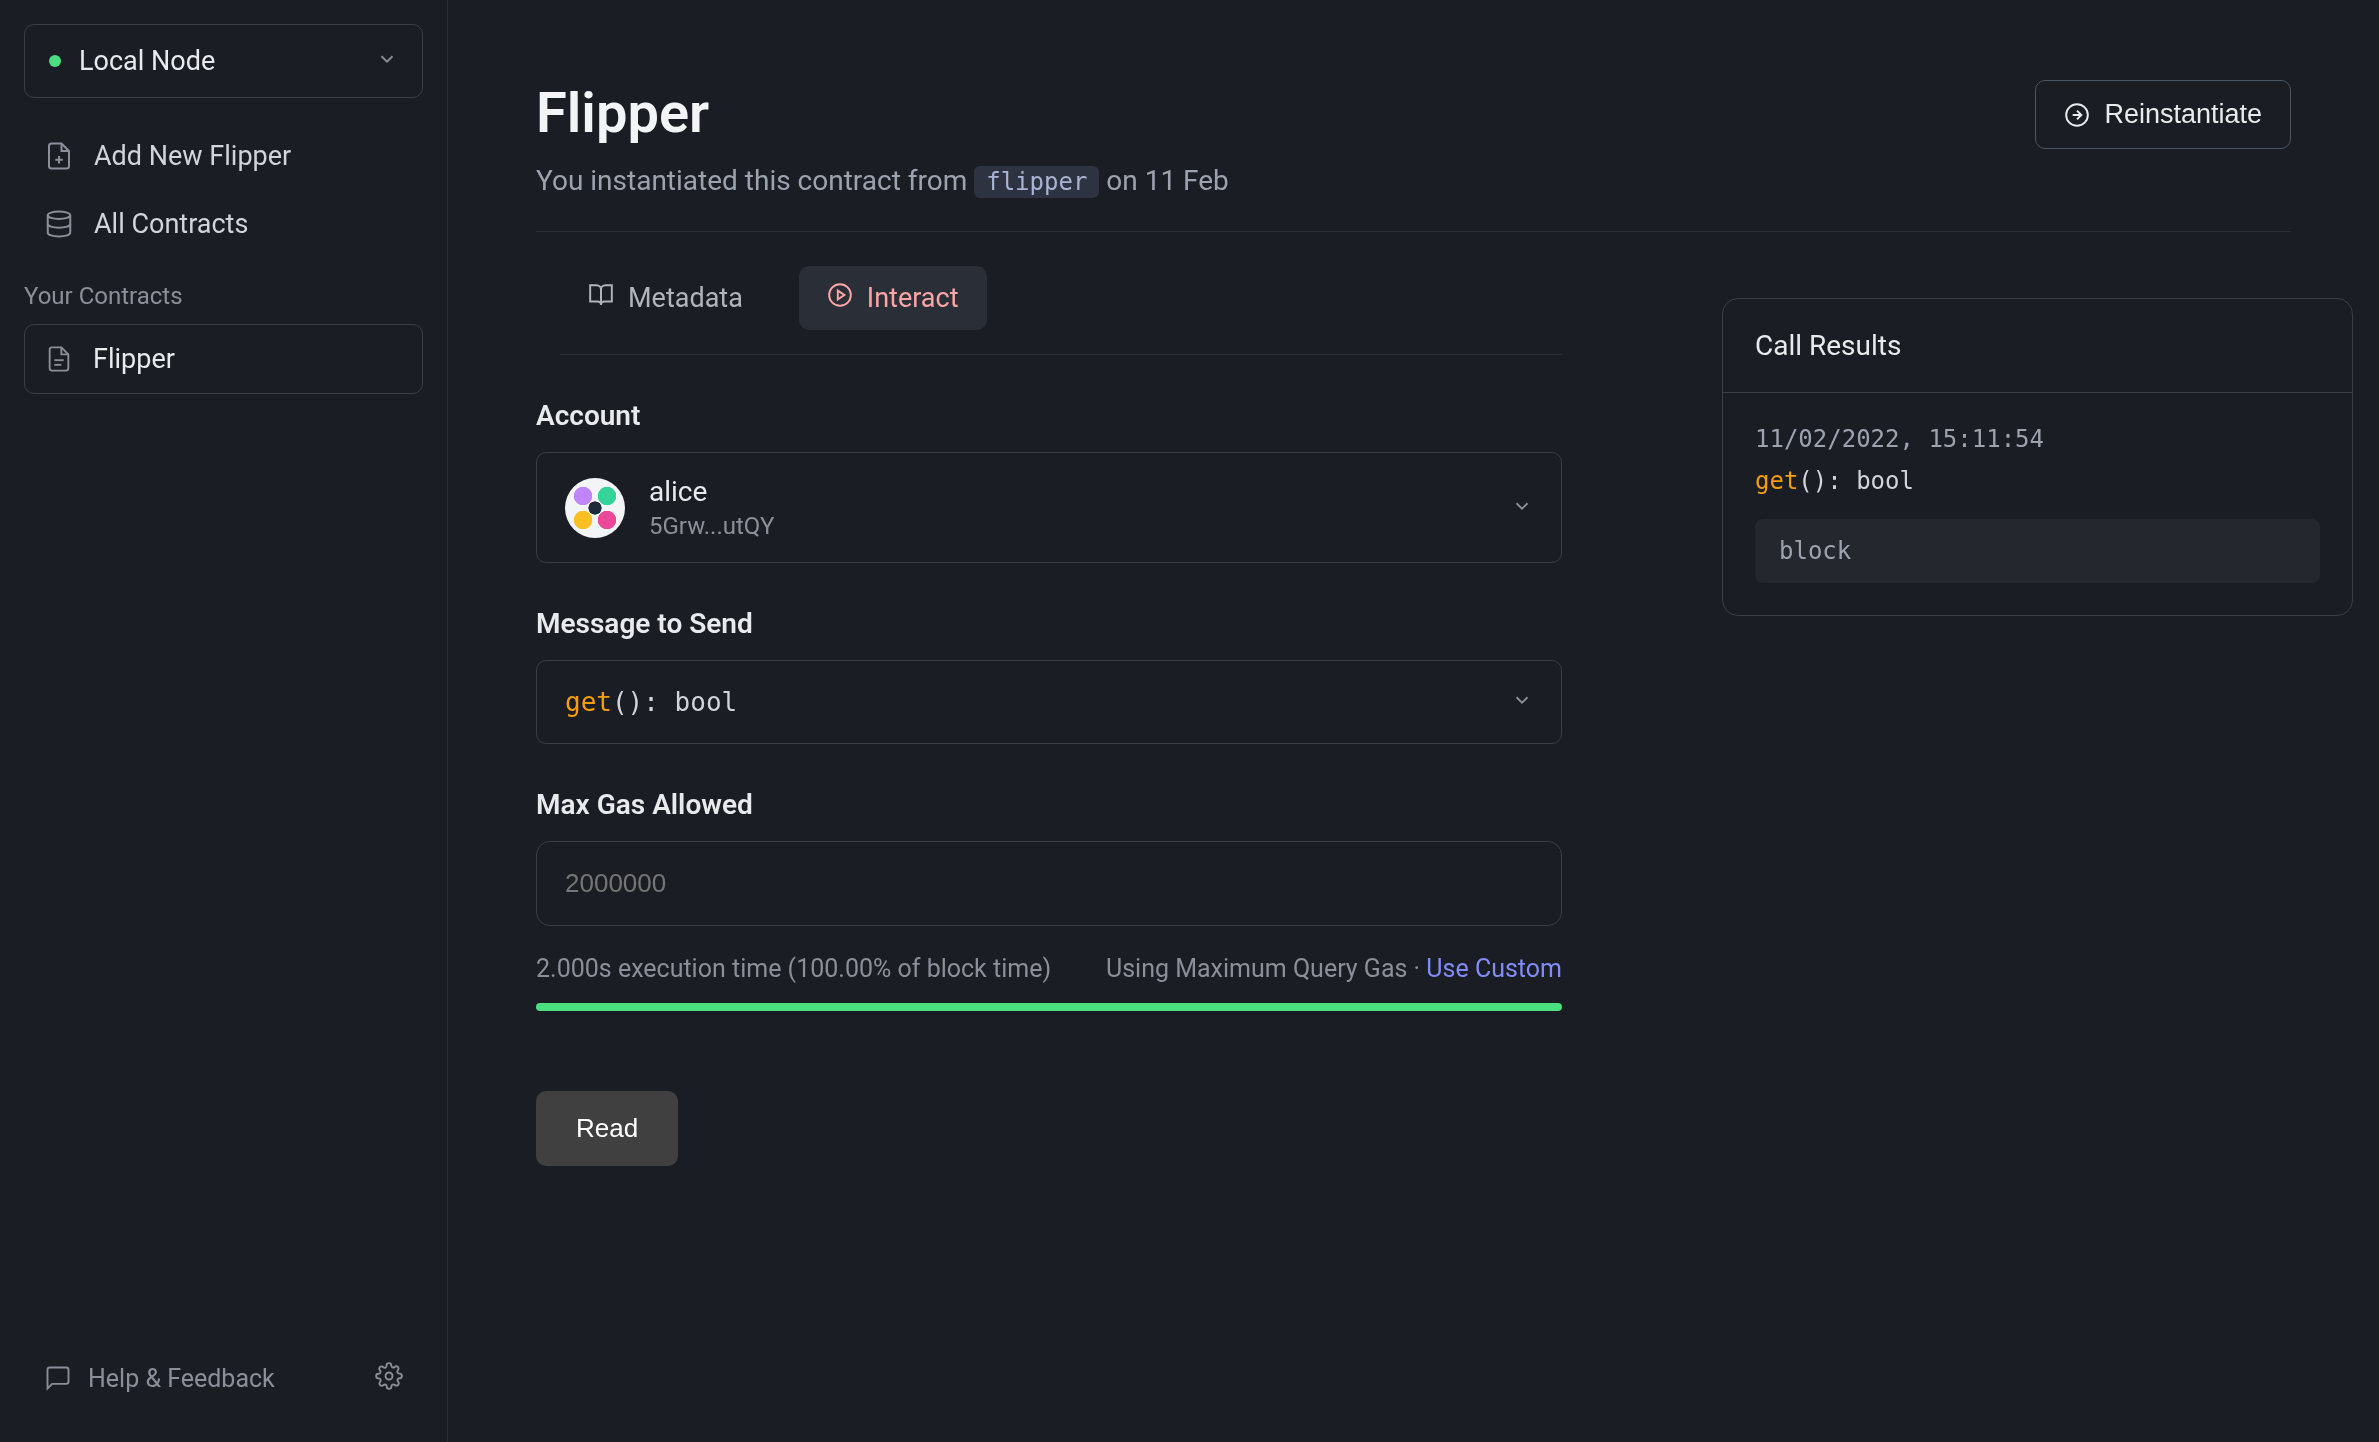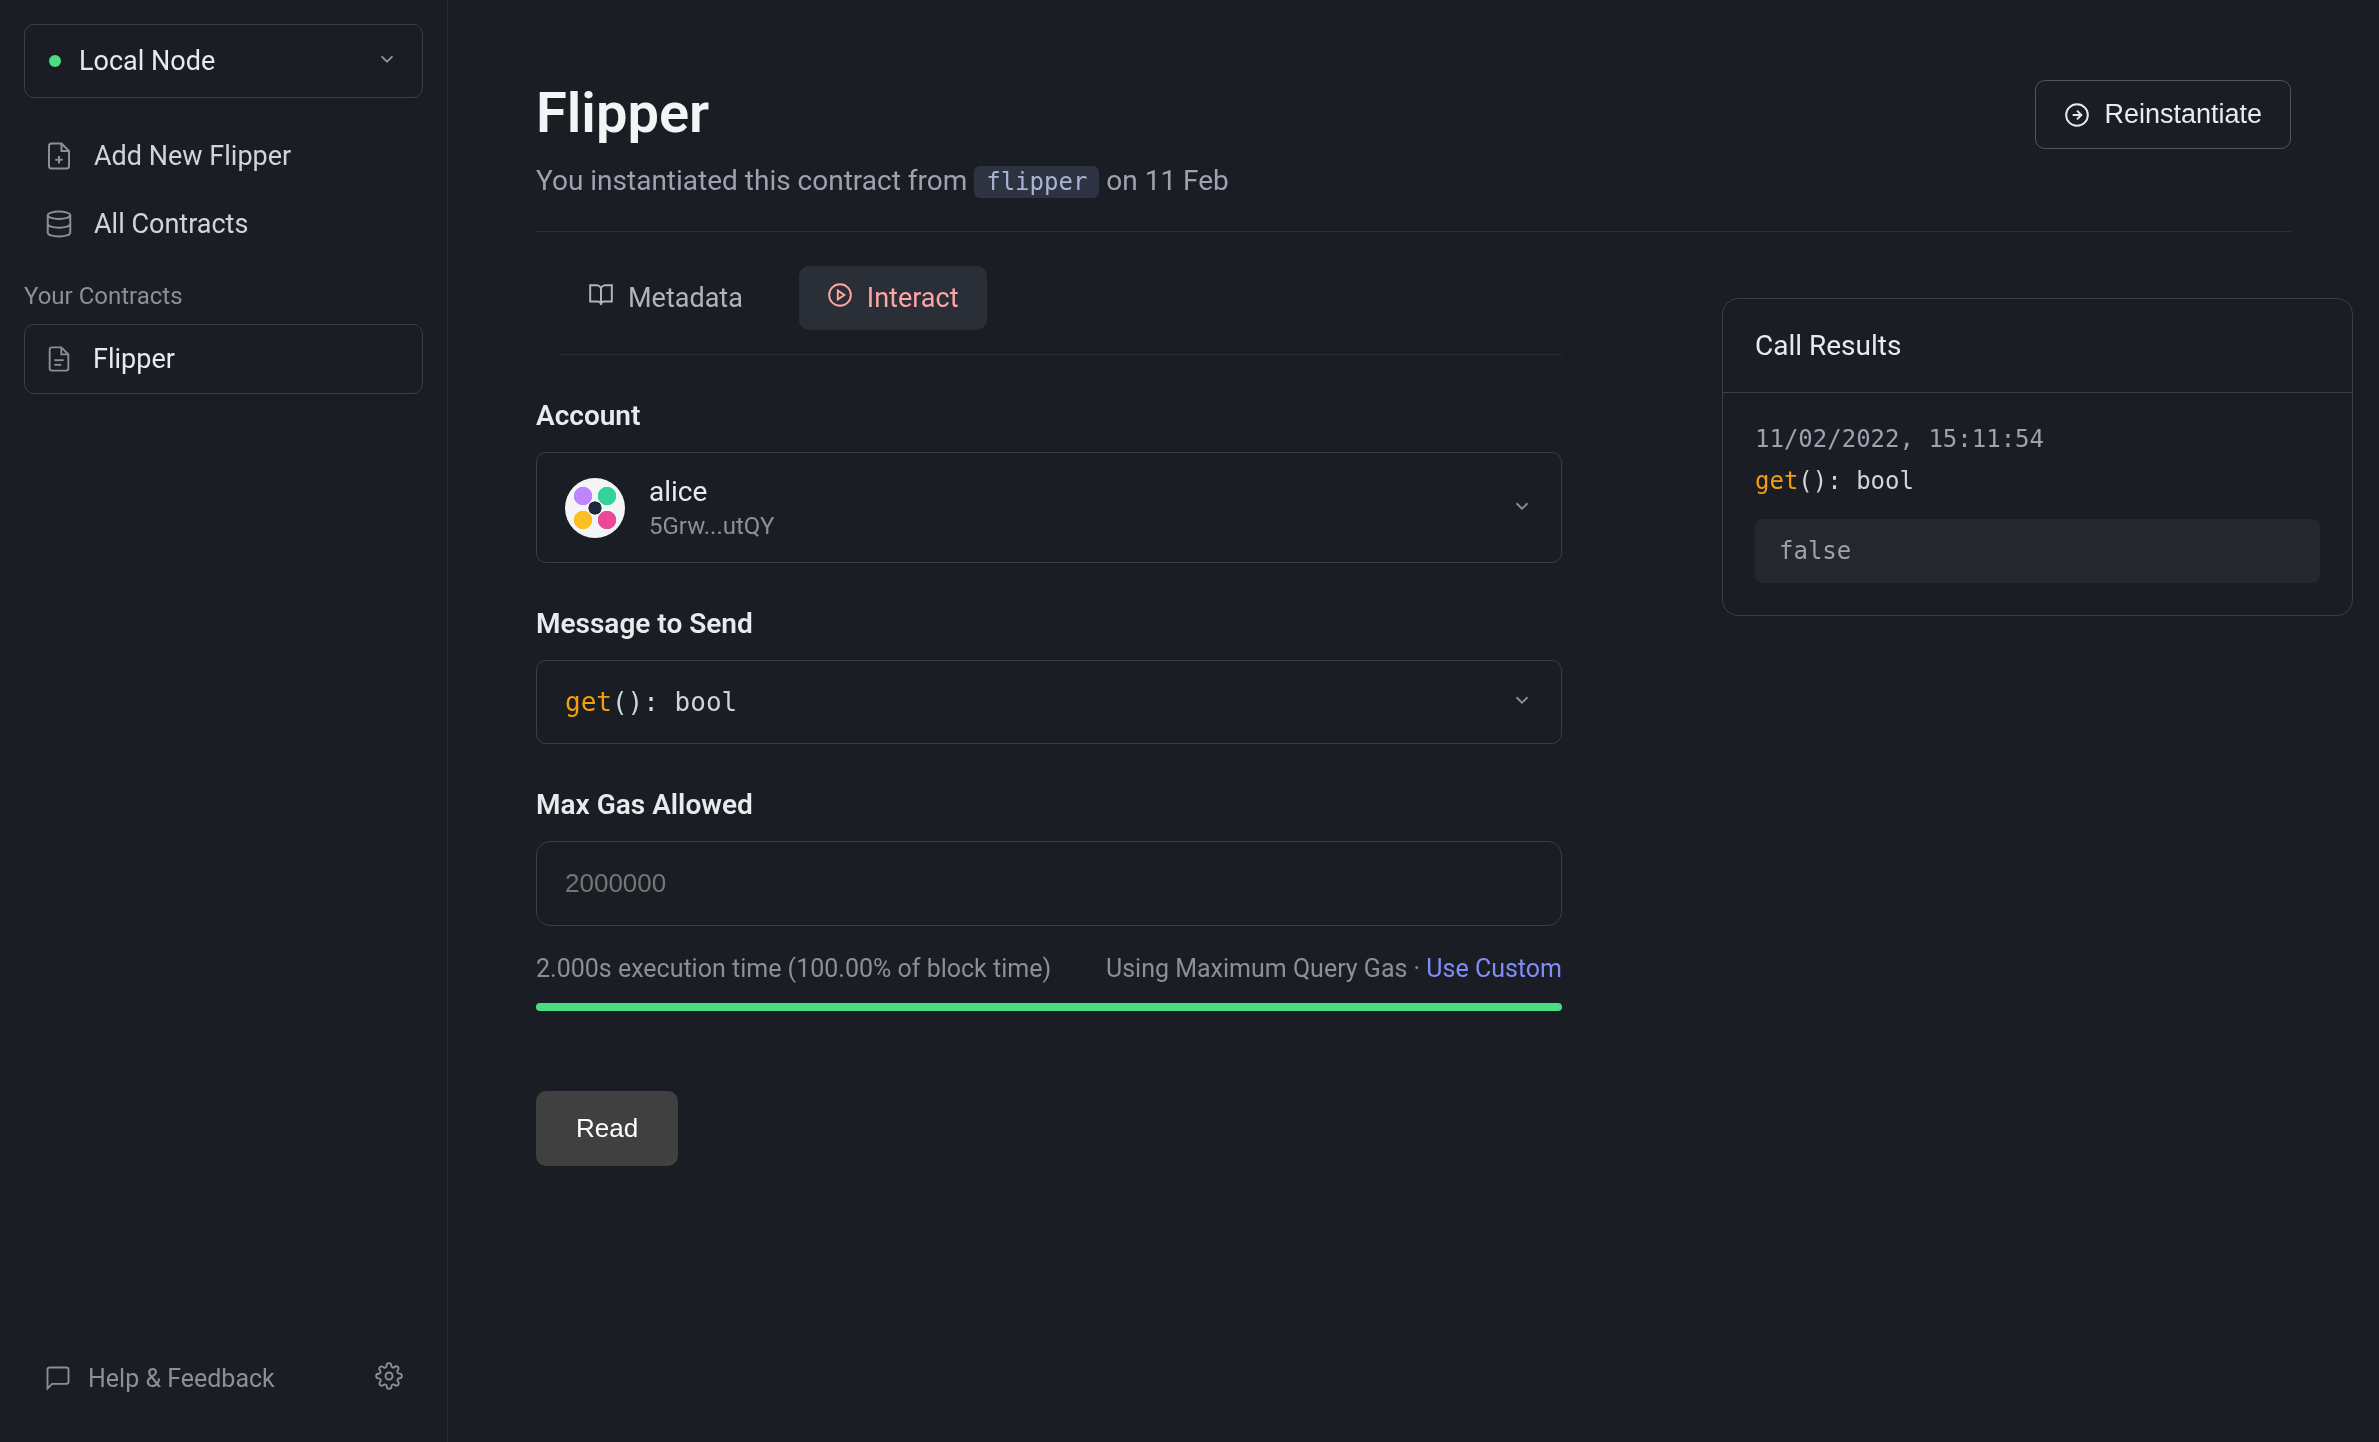--- a/index.html
+++ b/index.html
@@ -392,7 +392,7 @@
         <div class="result-fn">
           <span class="fn-name">get</span><span class="fn-sig">(): bool</span>
         </div>
-        <div class="result-value">false</div>
+        <div class="result-value">block</div>
       </div>
     </div>
   </div>

